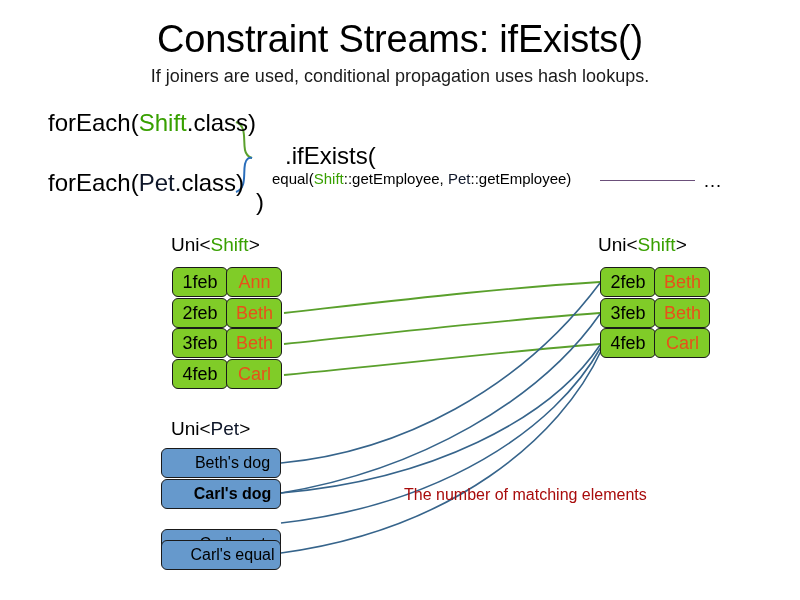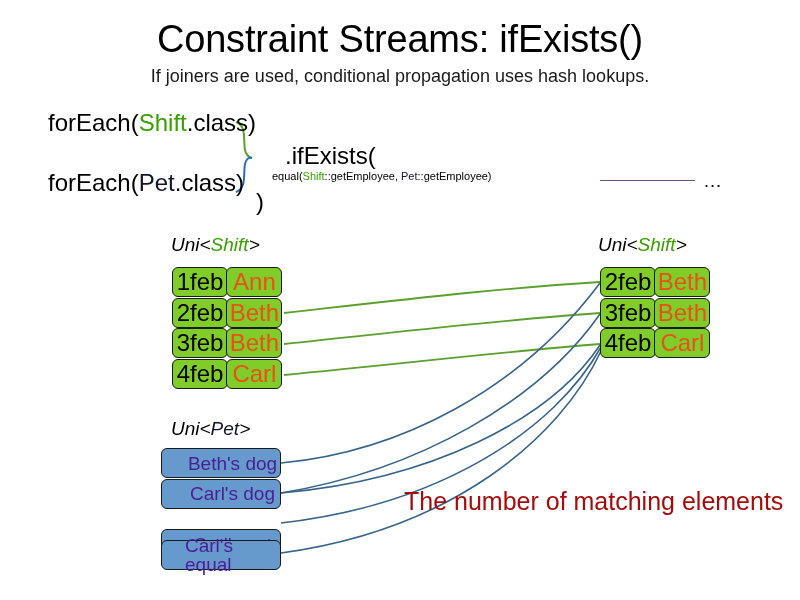--- a/index.html
+++ b/index.html
@@ -48,7 +48,7 @@
   #code-foreach-shift { left: 48px; top: 109px; }
   #code-foreach-pet   { left: 48px; top: 169px; }
   #code-ifexists      { left: 253px; top: 142px; margin-left: 32px; }
-  #code-equal         { left: 272px; top: 170px; font-size: 11px; }
+  #code-equal         { left: 272px; top: 170px; font-size: 15px; }
   #code-close-paren   { left: 256px; top: 188px; }
   .cls-shift { color: #38a000; }
   .cls-pet   { color: #0f172a; }

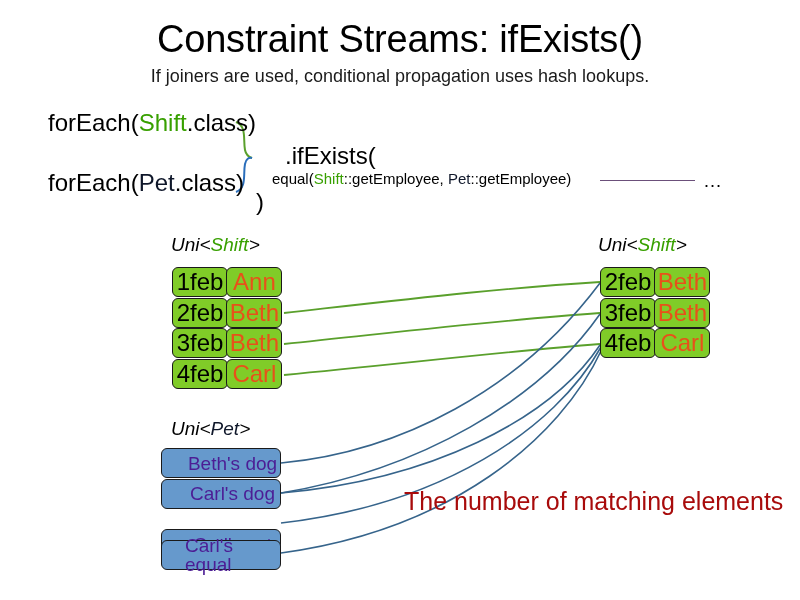--- a/index.html
+++ b/index.html
@@ -70,7 +70,6 @@
     font-size: 19px;
     color: #000000;
     white-space: nowrap;
-    font-style: italic;
   }
   #caption-left-shift  { left: 171px; top: 234px; }
   #caption-right-shift { left: 598px; top: 234px; }

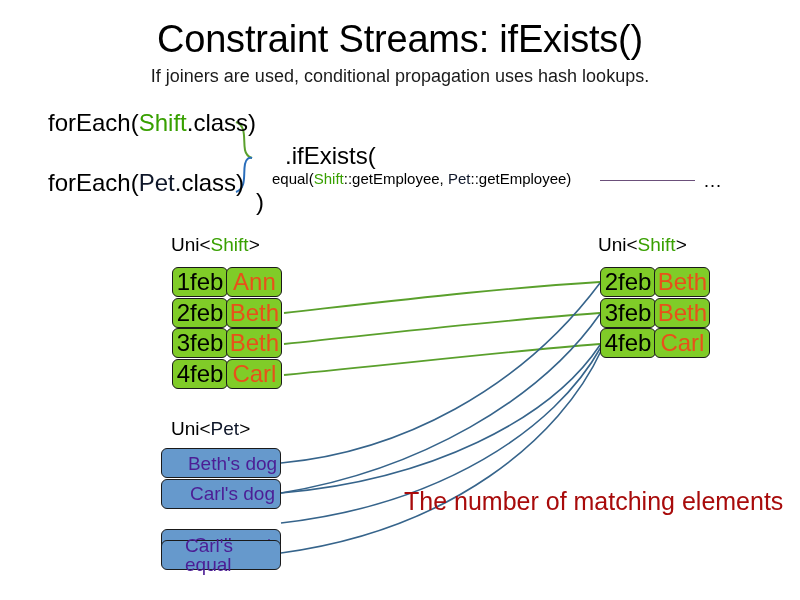--- a/index.html
+++ b/index.html
@@ -89,7 +89,7 @@
     display: flex;
     align-items: center;
     justify-content: center;
-    font-size: 24px;
+    font-size: 18px;
     line-height: 1;
   }
   .shift-cell.date { width: 56px; color: #000000; }

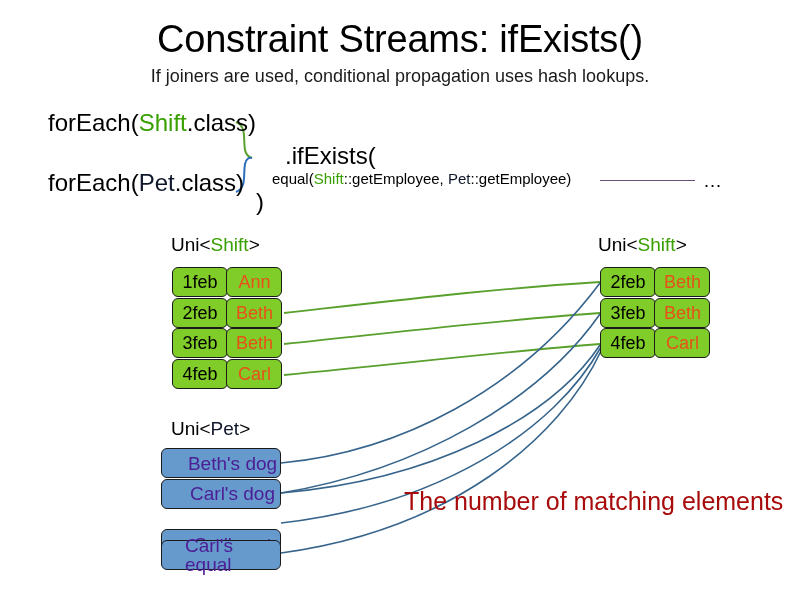--- a/index.html
+++ b/index.html
@@ -106,8 +106,8 @@
     display: flex;
     align-items: center;
     justify-content: center;
-    font-size: 19px;
-    color: #4c1d95;
+    font-size: 16px;
+    color: #000000;
     line-height: 1;
     padding-left: 23px;
   }

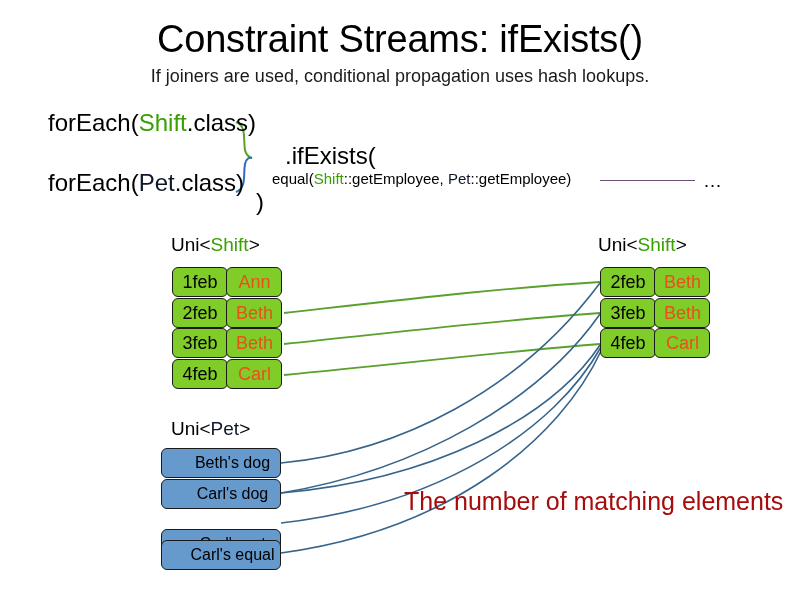--- a/index.html
+++ b/index.html
@@ -209,7 +209,7 @@
     </div>
   <div id="pet-rows">
       <div class="pet-row" style="left: 161px; top: 448px;">Beth's dog</div>
-      <div class="pet-row" style="left: 161px; top: 478.5px;">Carl's dog</div>
+      <div class="pet-row" style="left: 161px; top: 478.5px; font-weight: bold;">Carl's dog</div>
       <div class="pet-row" style="left: 161px; top: 509px; margin-top: 20px;">Carl's cat</div>
       <div class="pet-row" style="left: 161px; top: 539.5px;">Carl's equal</div>
     </div>

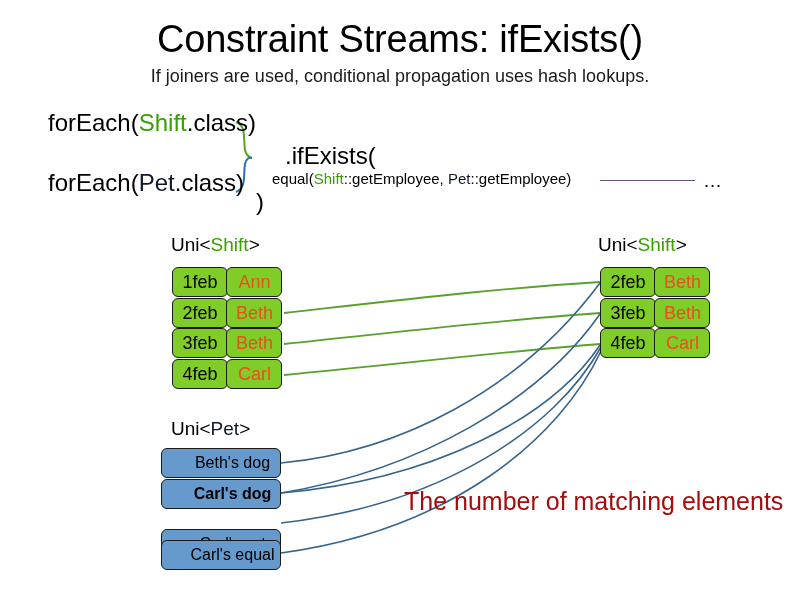--- a/index.html
+++ b/index.html
@@ -115,7 +115,7 @@
   #annotation {
     position: absolute;
     left: 404px; top: 483px;
-    font-size: 25px;
+    font-size: 16px;
     color: #a80b0b;
     line-height: 1.45;
     white-space: nowrap;

